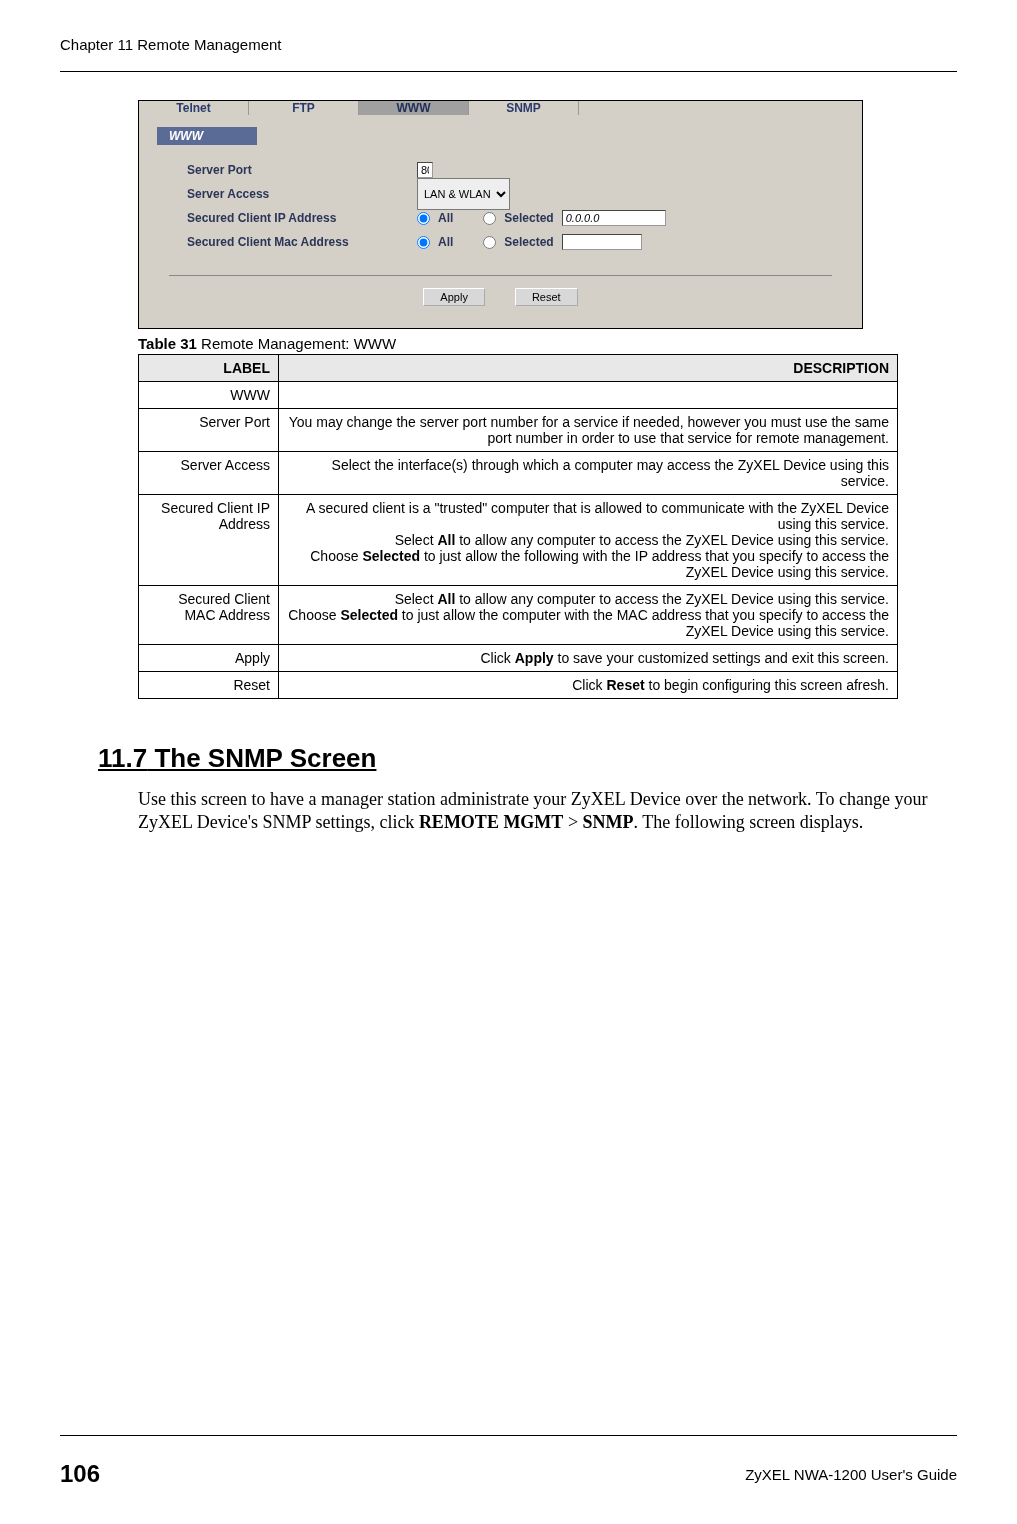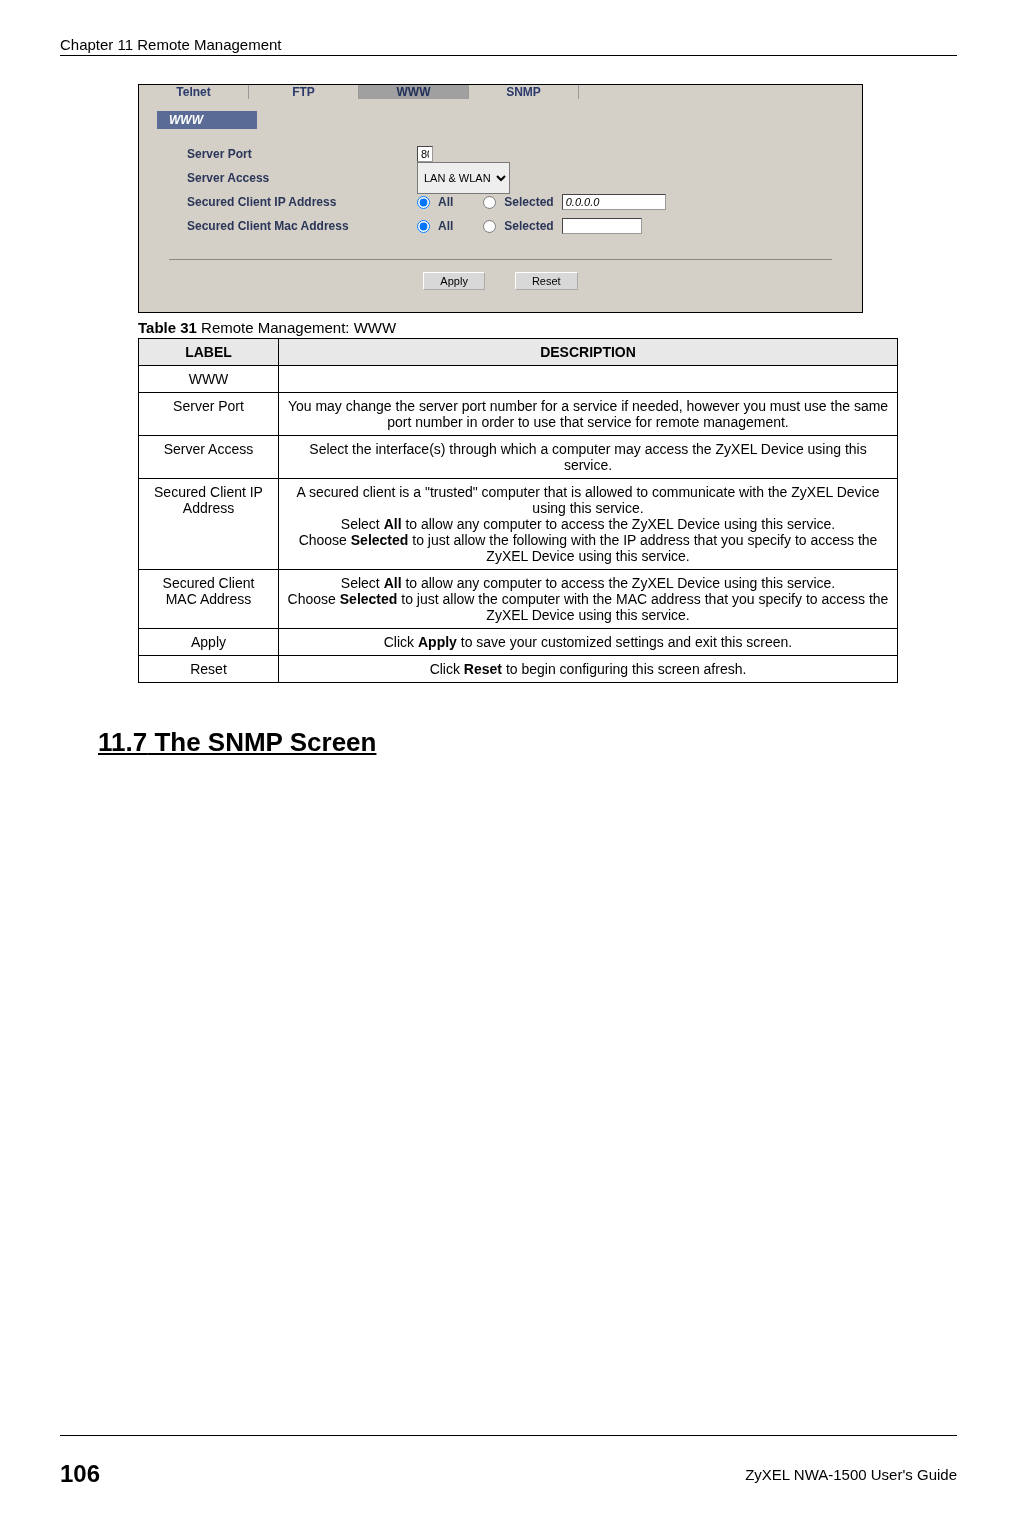--- a/index.html
+++ b/index.html
@@ -14,7 +14,7 @@
   }
   .header-line {
     border-bottom: 1.5px solid #000;
-    padding-bottom: 2px;
+    padding-bottom: 18px;
     margin-bottom: 28px;
     font-family: Arial, Helvetica, sans-serif;
     font-size: 15px;

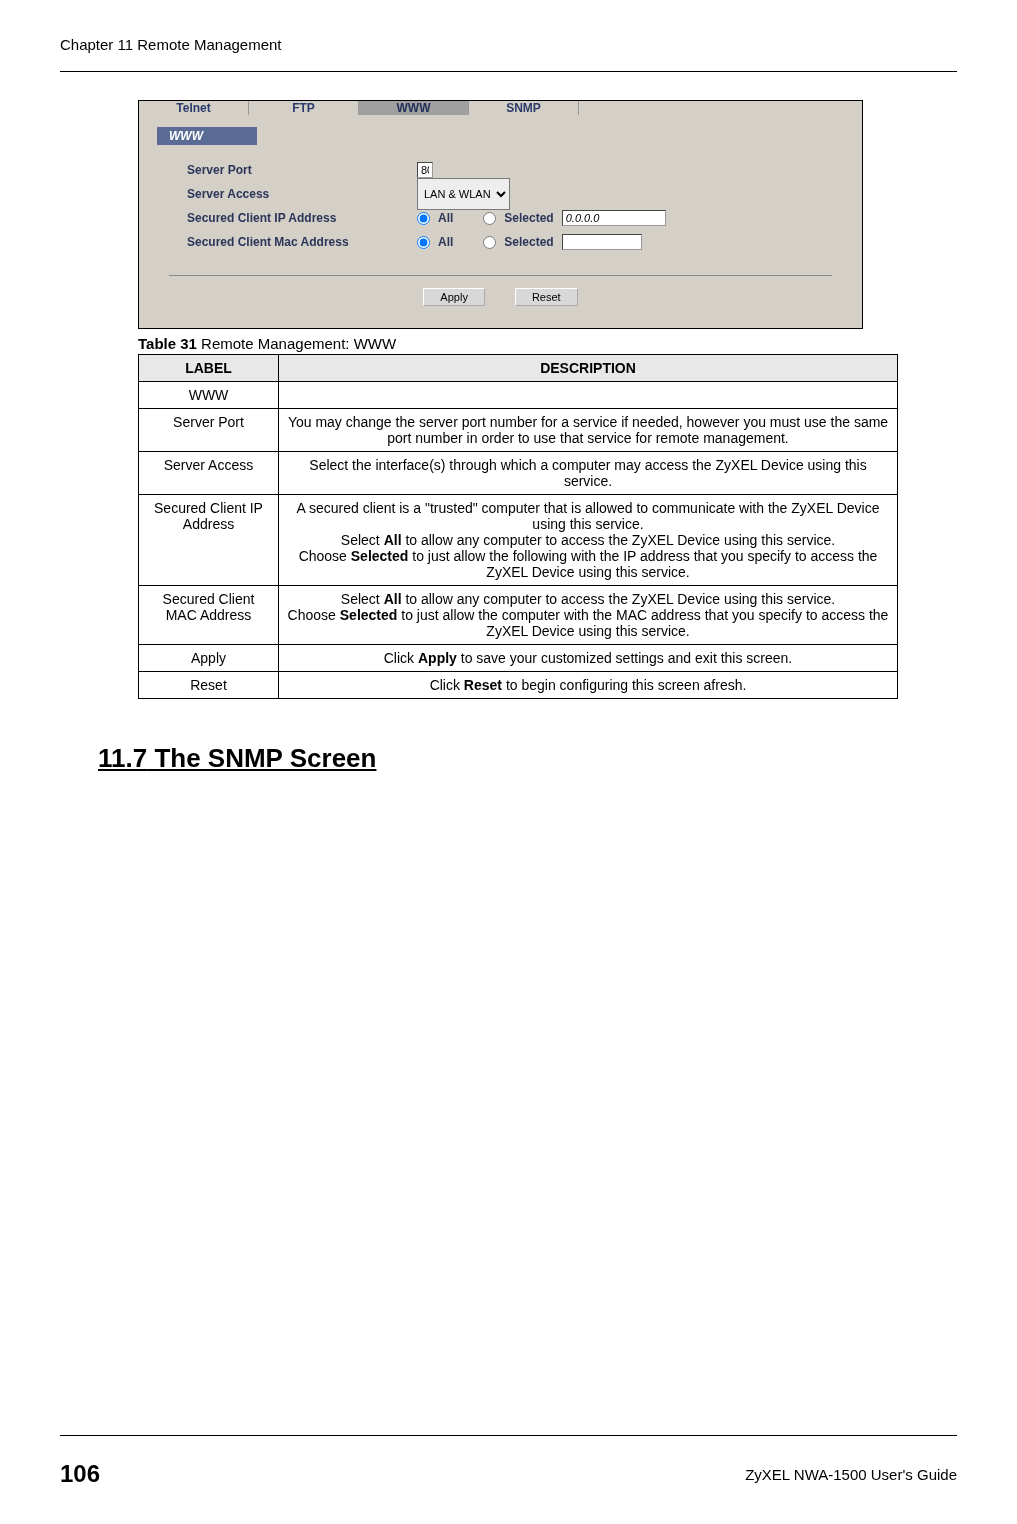--- a/index.html
+++ b/index.html
@@ -153,7 +153,7 @@
   table.desc-table th, table.desc-table td {
     border: 1.2px solid #000;
     padding: 5px 8px;
-    text-align: center;
+    text-align: right;
     vertical-align: top;
   }
   table.desc-table th {

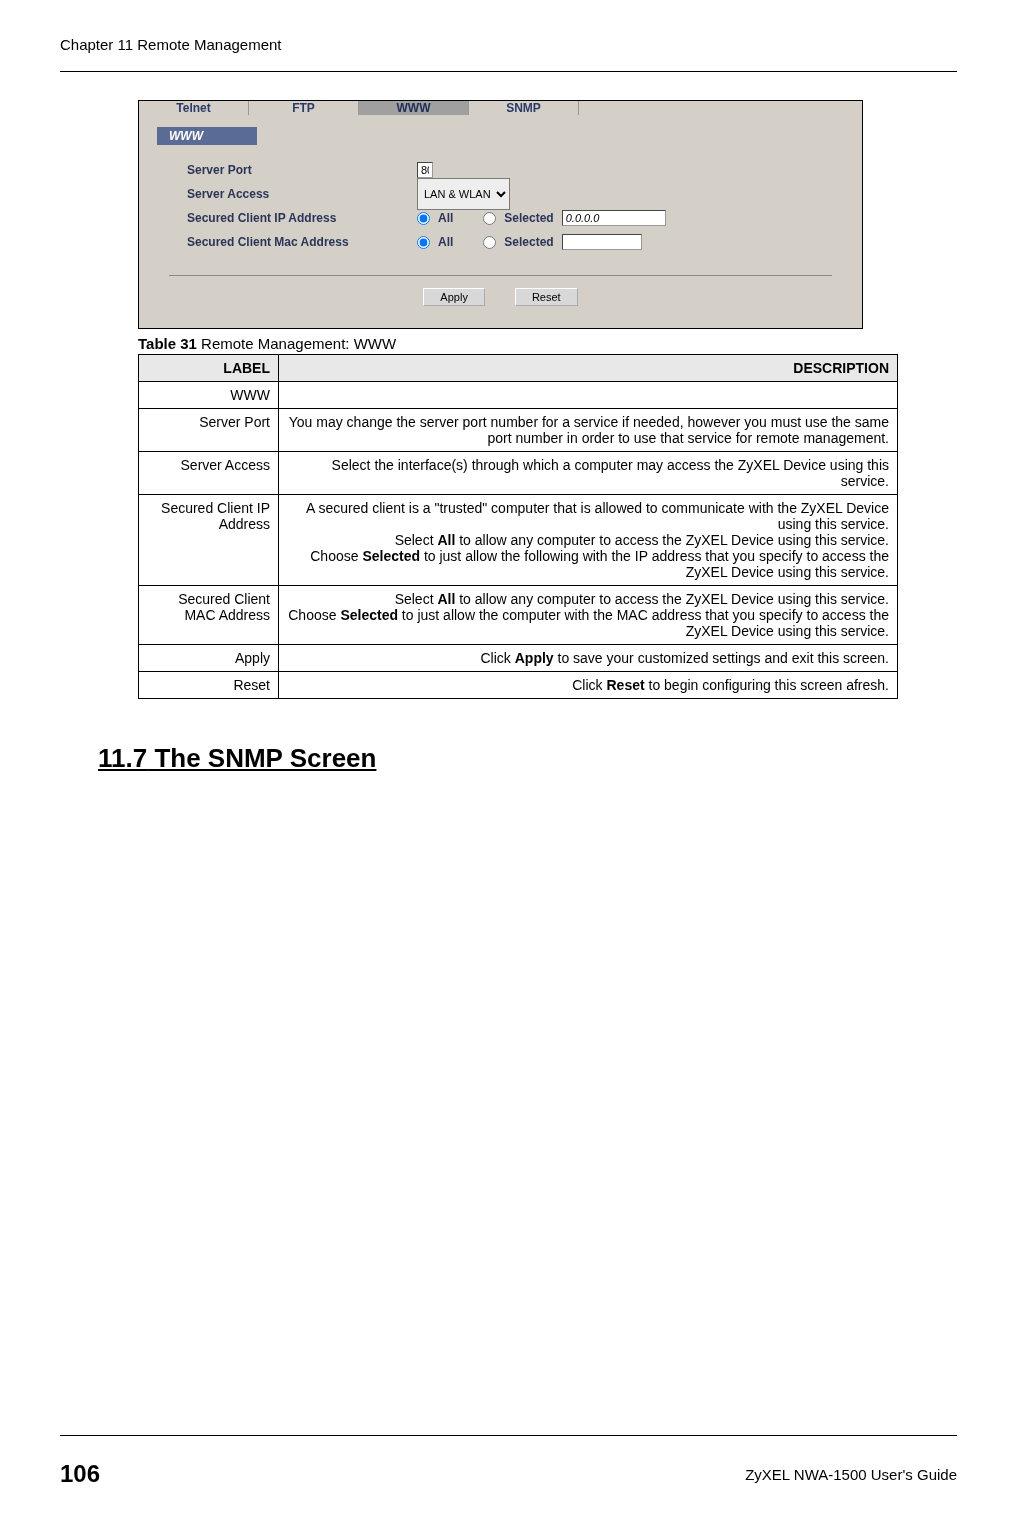--- a/index.html
+++ b/index.html
@@ -321,6 +321,9 @@
     <span>11.7</span><span>  The SNMP Screen</span>
   </h2>
 
+  <p class="body-text">
+    <span>Use this screen to have a manager station administrate your ZyXEL Device over the network. To change your ZyXEL Device's SNMP settings, click </span><b>REMOTE MGMT</b><span> &gt; </span><b>SNMP</b><span>. The following screen displays.</span>
+  </p>
 
 </div>
 

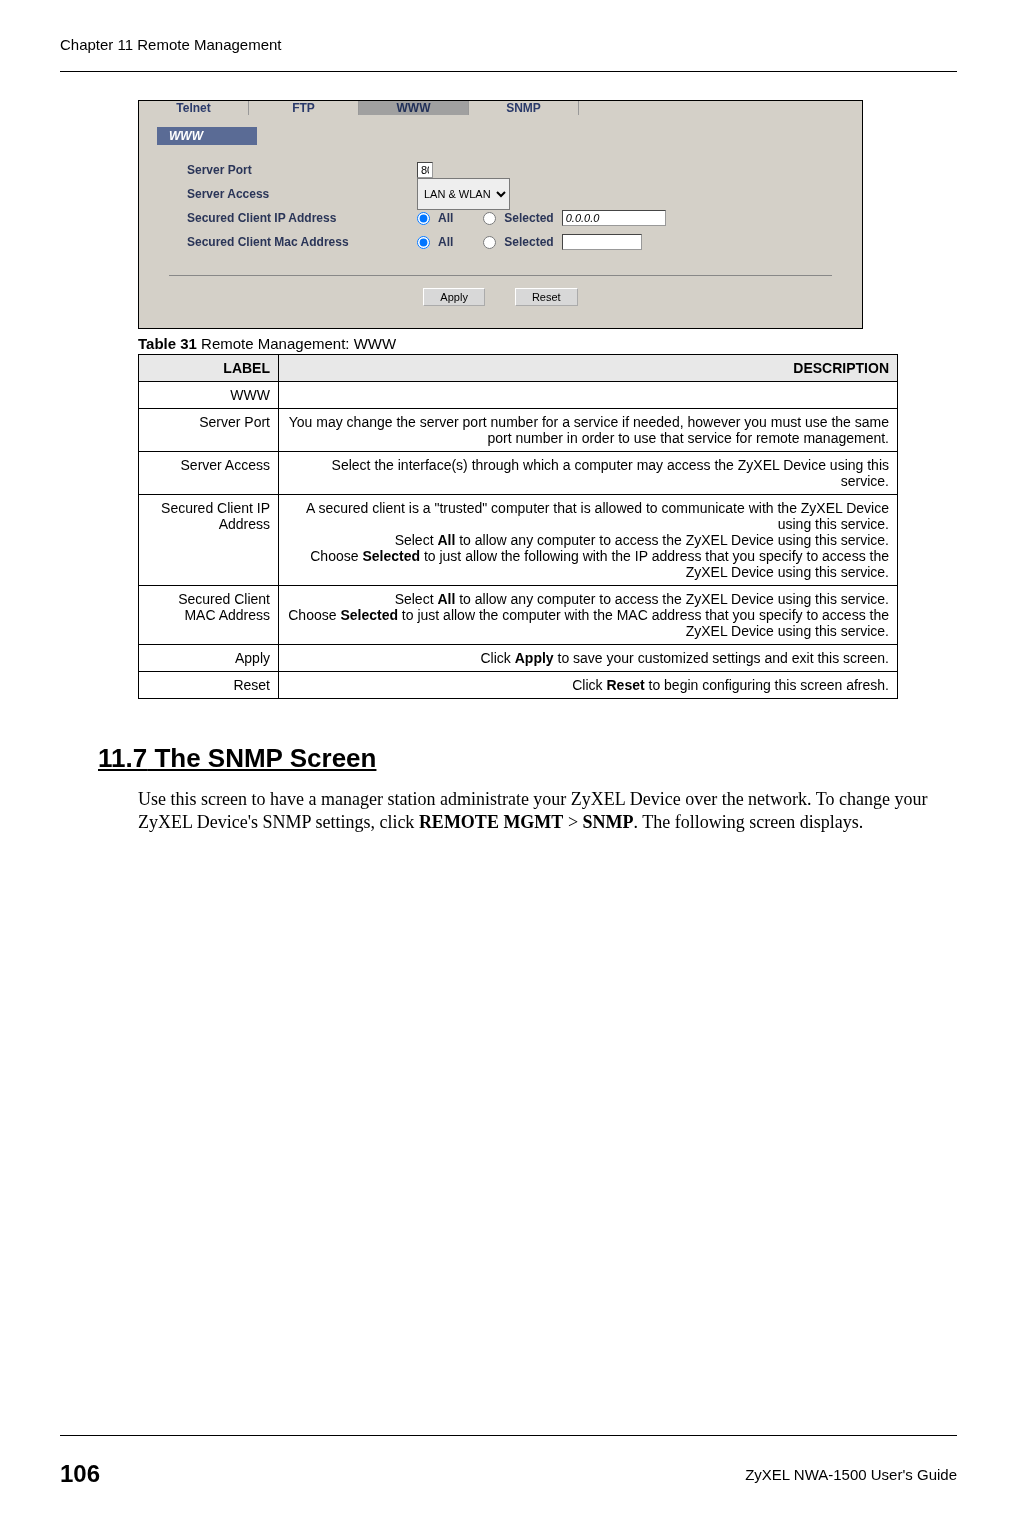--- a/index.html
+++ b/index.html
@@ -329,7 +329,7 @@
 
 <div class="footer">
   <div class="page-num">106</div>
-  <div class="footer-right">ZyXEL NWA-1500 User's Guide</div>
+  <div class="footer-right">ZyXEL NWA-1200 User's Guide</div>
 </div>
 
 </body></html>

